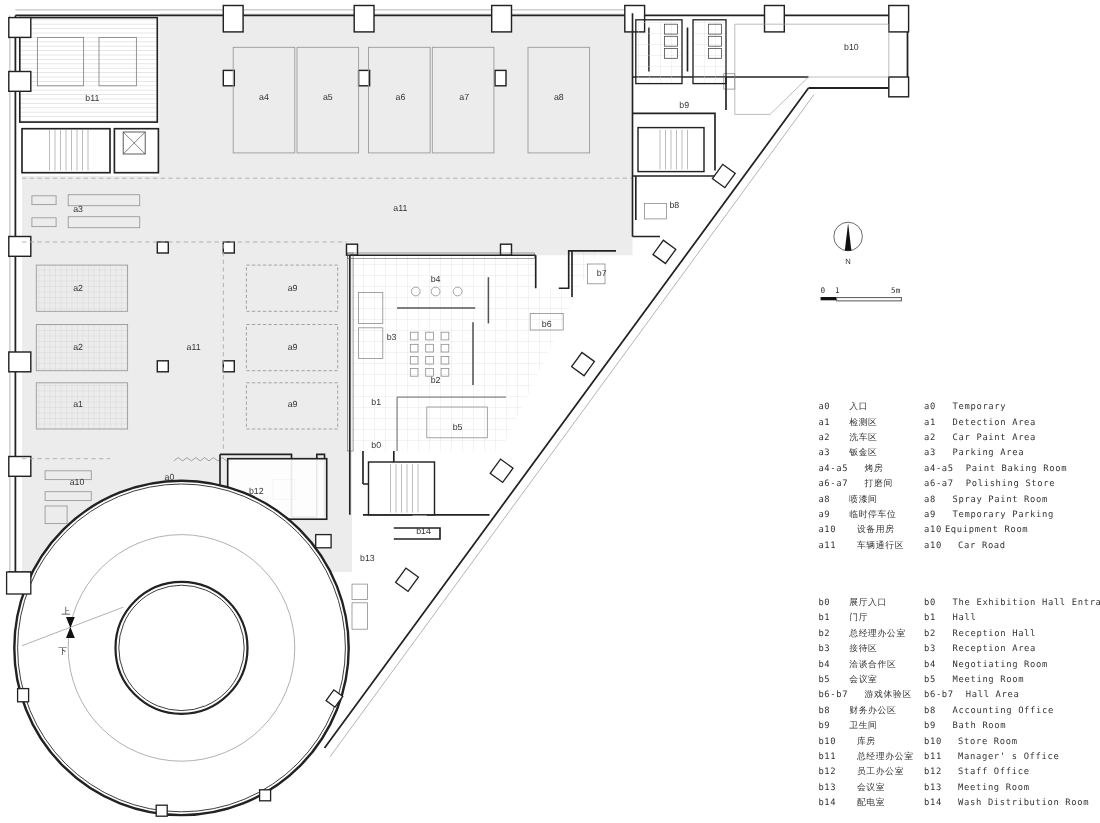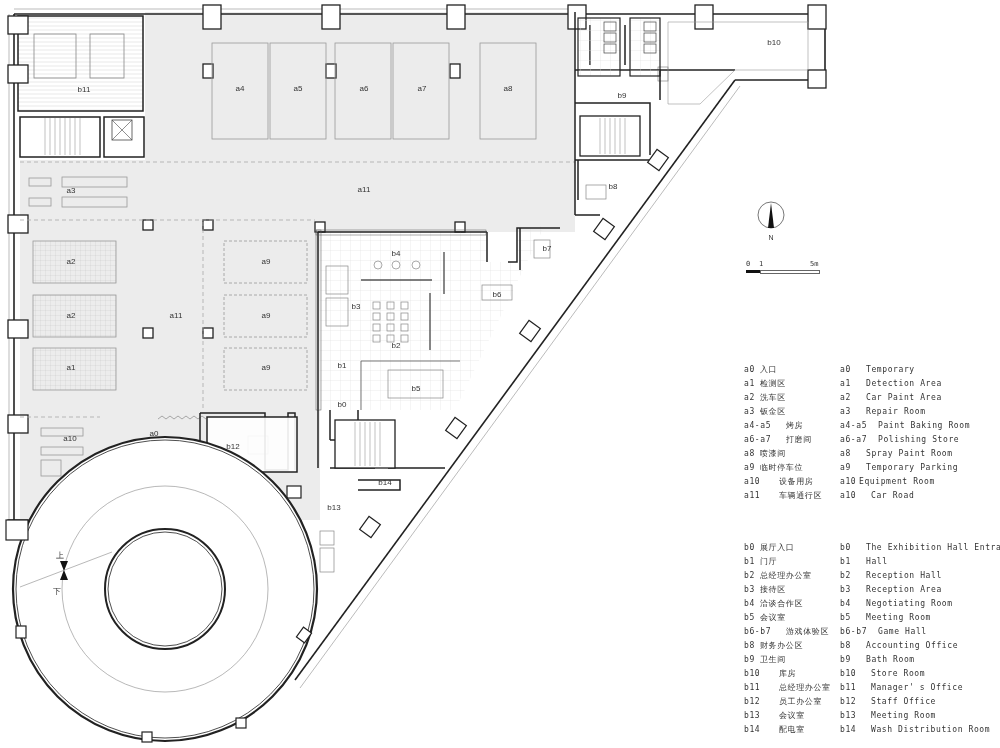--- a/index.html
+++ b/index.html
@@ -9,7 +9,7 @@
   .legend { position:absolute; left:744px; font-size:8px; color:#333; line-height:14px; letter-spacing:0.6px; }
   .legend .row { position:relative; height:14px; white-space:nowrap; }
   .legend .code { position:absolute; left:0; }
-  .legend .cn { position:absolute; left:16px; font-family:"DejaVu Sans",sans-serif; }
+  .legend .cn { position:absolute; left:28px; font-family:"DejaVu Sans",sans-serif; }
   .legend .code2 { position:absolute; left:96px; }
   .legend .en { position:absolute; left:122px; }
   .compass { position:absolute; left:756px; top:200px; width:30px; height:44px; }

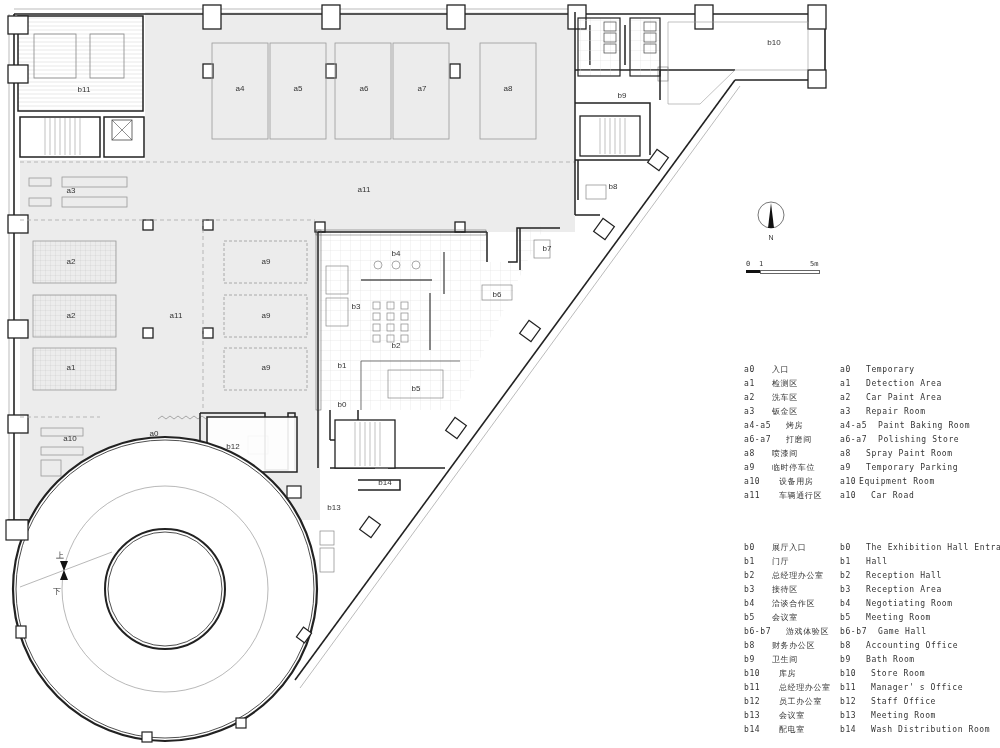--- a/index.html
+++ b/index.html
@@ -331,7 +331,7 @@
       <span class="code">a3</span>
       <span class="cn">钣金区</span>
       <span class="code2">a3</span>
-      <span class="en">Repair Room</span>
+      <span class="en">Parking Area</span>
     </div>
   <div class="row">
       <span class="code">a4-a5</span>

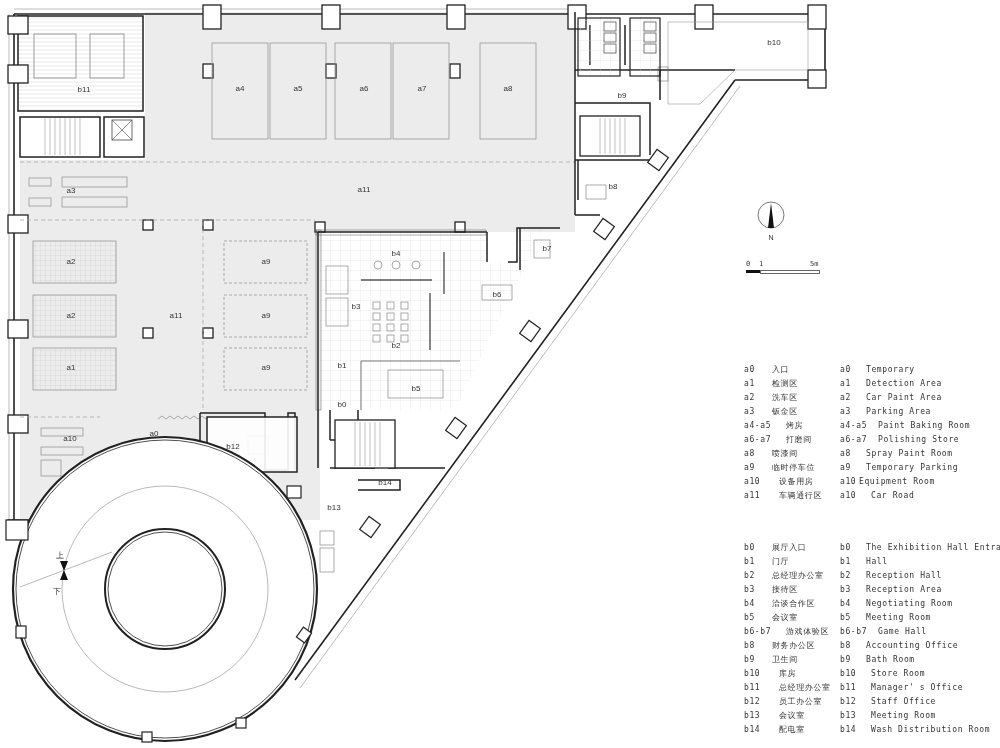--- a/index.html
+++ b/index.html
@@ -412,7 +412,7 @@
       <span class="code">b6-b7</span>
       <span class="cn" style="left:42px">游戏体验区</span>
       <span class="code2">b6-b7</span>
-      <span class="en" style="left:134px">Game Hall</span>
+      <span class="en" style="left:134px">Hall Area</span>
     </div>
   <div class="row">
       <span class="code">b8</span>

